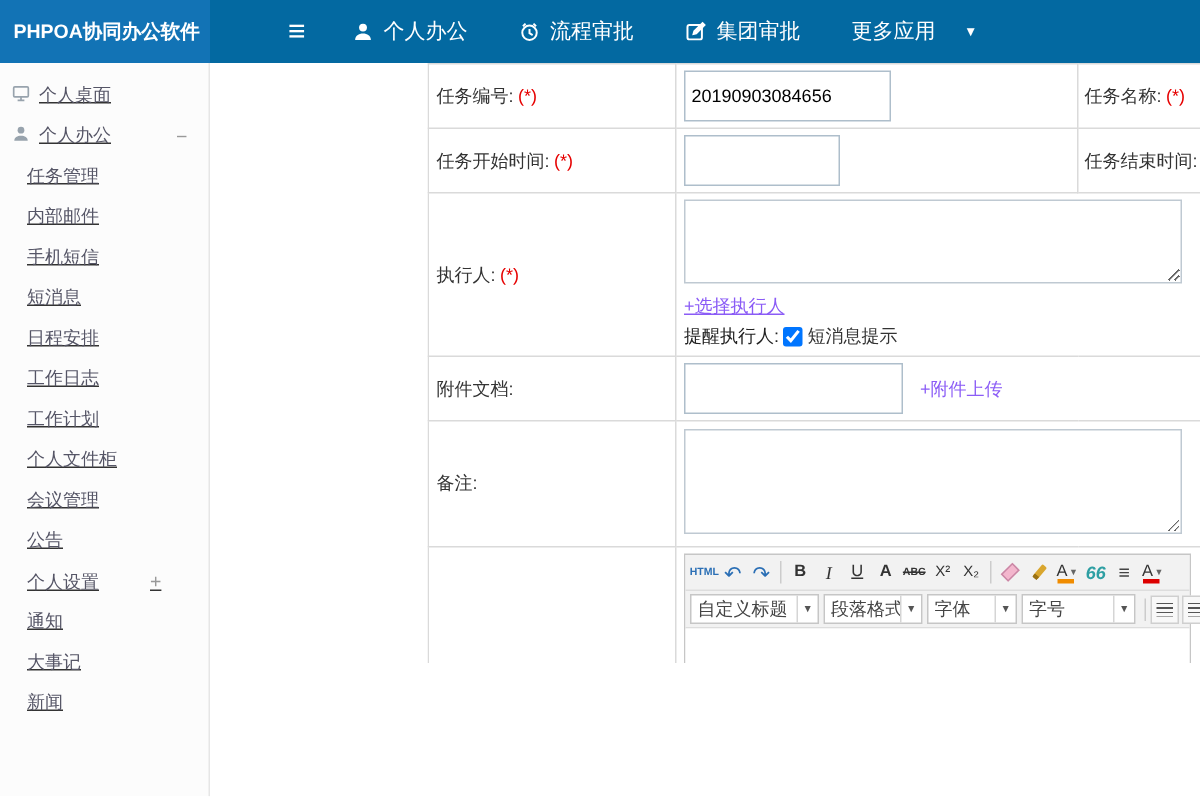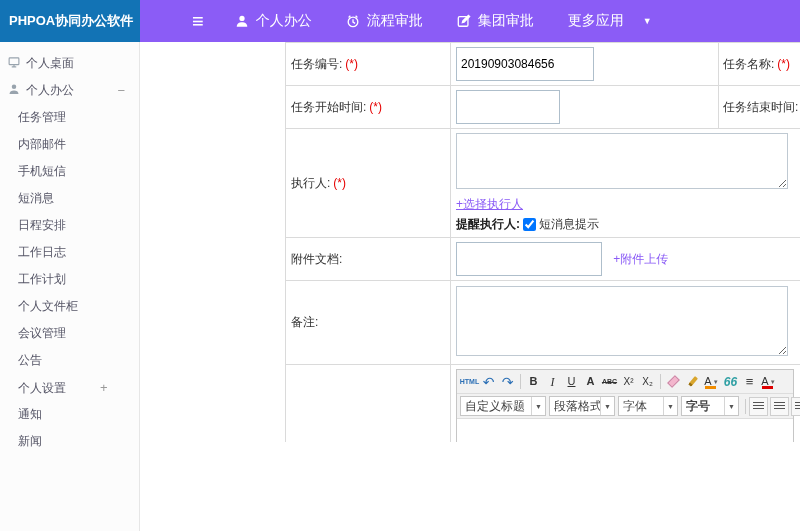--- a/index.html
+++ b/index.html
@@ -8,7 +8,7 @@
   .screen { width:800px; height:531px; overflow:hidden; position:relative; background:#fff; }
 
   
-  header { height:42px; background:#8b5cf6; display:flex; align-items:center; color:#fff; }
+  header { height:42px; background:#0369a1; display:flex; align-items:center; color:#fff; }
   .logo { width:140px; height:42px; background:#1273b5; display:flex; align-items:center; padding-left:9px; font-weight:bold; font-size:13px; letter-spacing:0; }
   .hamburger { margin-left:52px; font-size:20px; line-height:42px; cursor:pointer; }
   nav { display:flex; margin-left:14px; height:42px; }

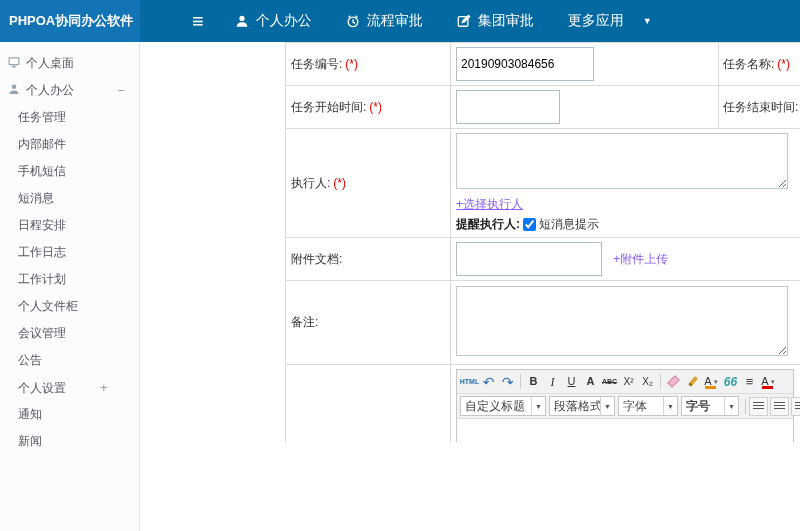--- a/index.html
+++ b/index.html
@@ -17,7 +17,7 @@
 
   
   .layout { display:flex; height:489px; }
-  aside { width:140px; height:489px; background:#fcfcfc; border-right:1px solid #e6e6e6; padding-top:8px; overflow:hidden; }
+  aside { width:140px; height:489px; background:#fcfcfc; border-right:1px solid #e6e6e6; padding-top:8px; overflow:hidden;text-decoration:underline; }
   .side-item { position:relative; height:27px; line-height:27px; color:#556; font-size:12px; cursor:pointer; white-space:nowrap; }
   .side-item.root { padding-left:8px; }
   .side-item.sub { padding-left:18px; }

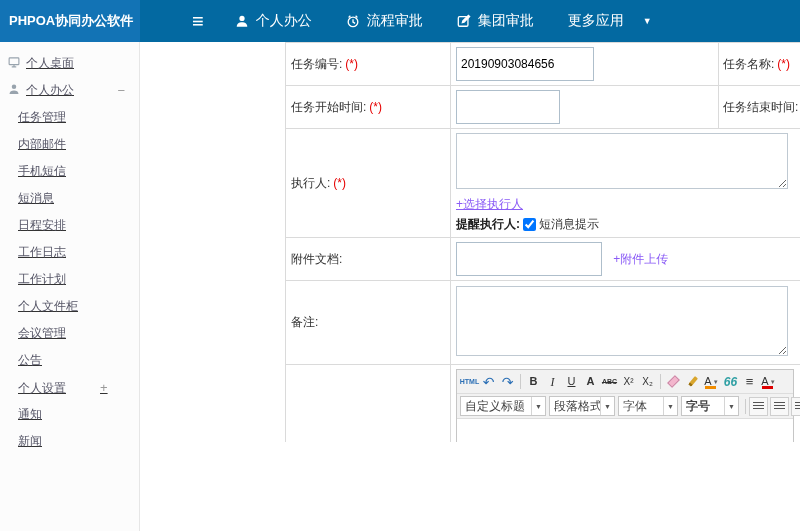--- a/index.html
+++ b/index.html
@@ -50,7 +50,7 @@
   a.blue-link.nou { text-decoration:none; }
   .link-row { margin-top:4px; }
   .remind-row { margin-top:3px; display:flex; align-items:center; gap:3px; }
-  .remind-row b { font-weight:bold; color:#222;text-align:right; }
+  .remind-row b { font-weight:normal; color:#222;text-align:right; }
   .remind-row input { width:13px; height:13px; }
 
   

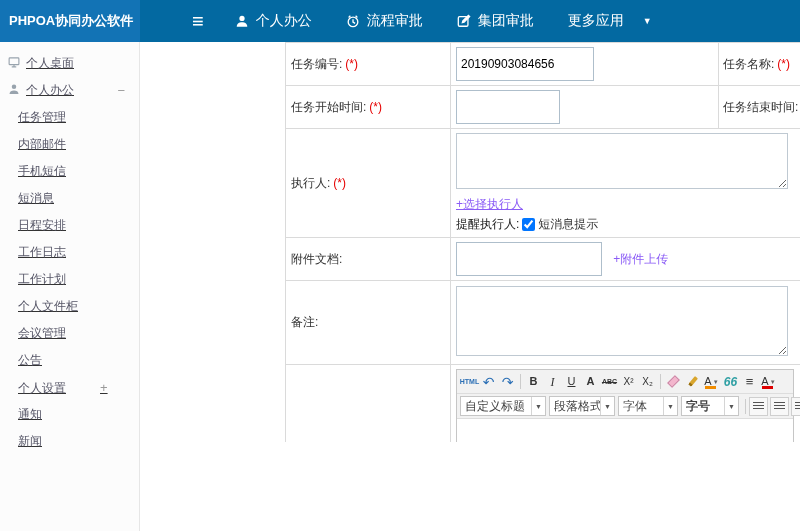--- a/index.html
+++ b/index.html
@@ -291,7 +291,7 @@
                         <span class="ksl">字体</span>
                         <span class="ksc">▼</span>
                       </div>
-                      <div class="ke-select" style="width: 58px; font-weight: bold;">
+                      <div class="ke-select" style="width: 76px;">
                         <span class="ksl">字号</span>
                         <span class="ksc">▼</span>
                       </div>

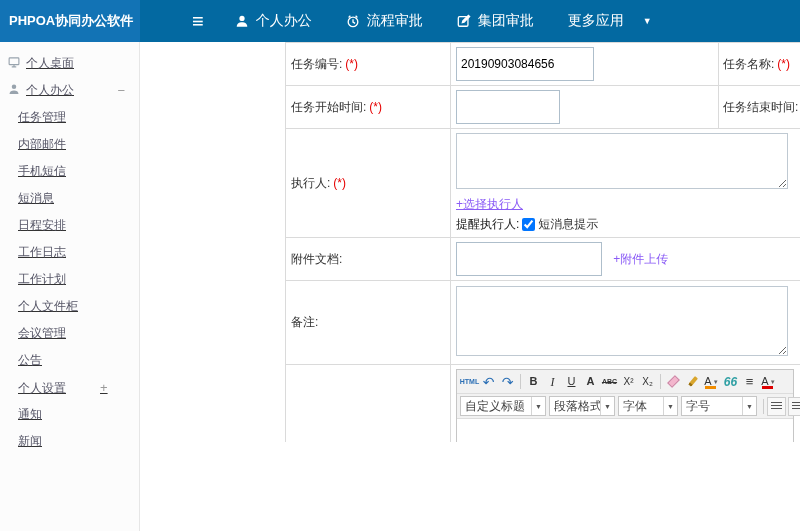--- a/index.html
+++ b/index.html
@@ -139,6 +139,7 @@
           <div class="side-item sub"><span>公告</span></div>
           <div class="side-item sub"><span>个人设置</span><span class="toggle-inline">+</span></div>
           <div class="side-item sub"><span>通知</span></div>
+          <div class="side-item sub"><span>大事记</span></div>
           <div class="side-item sub"><span>新闻</span></div>
         </div>
     </aside>

